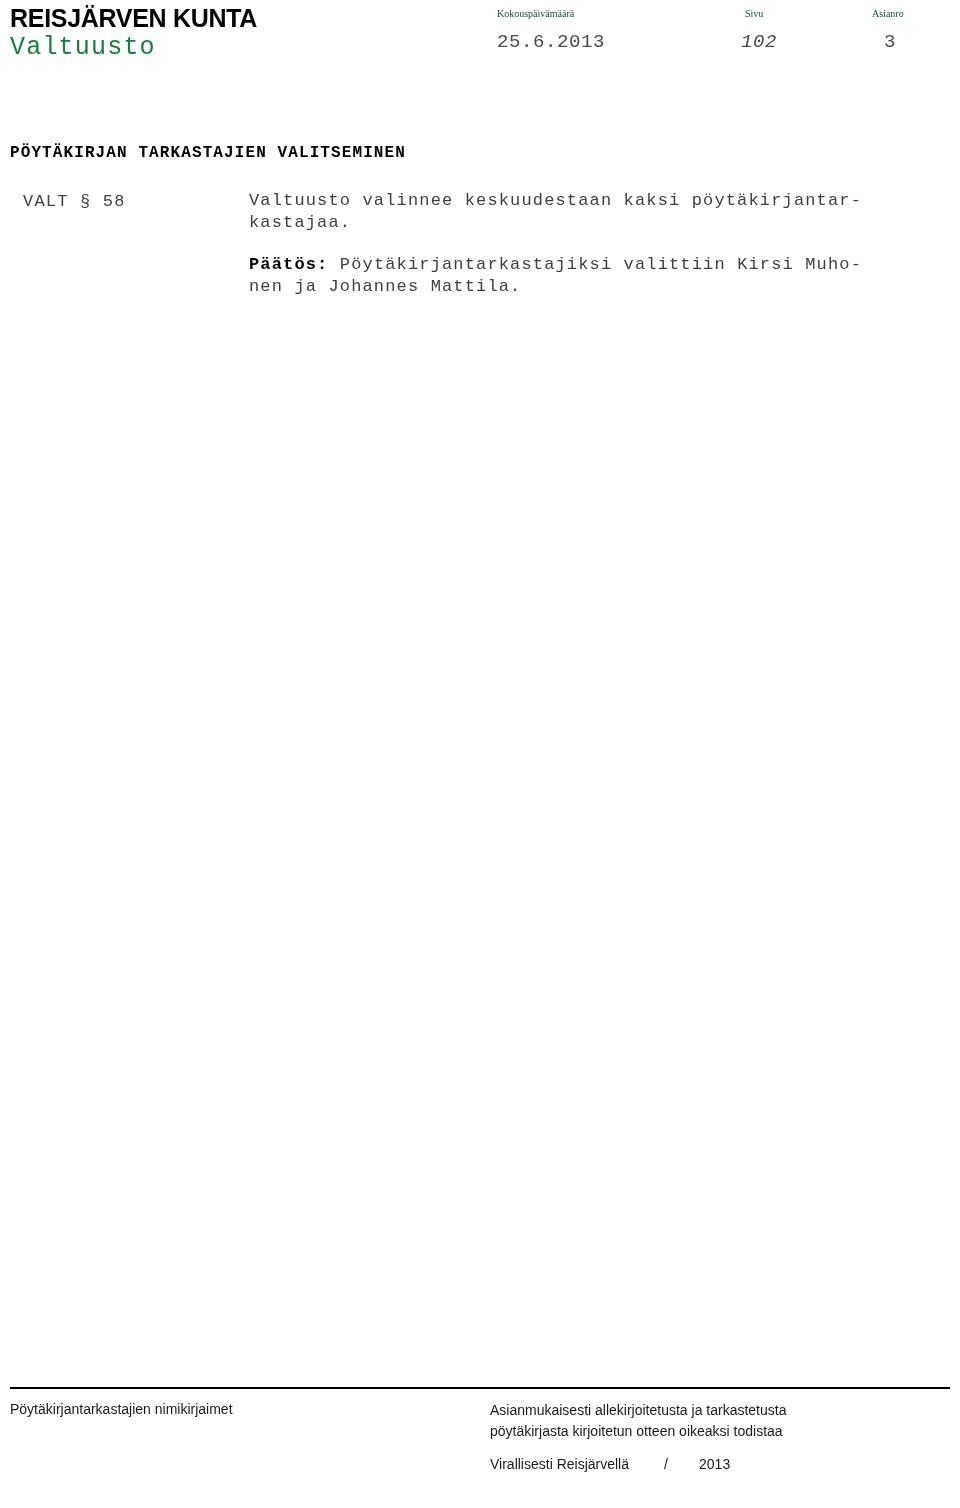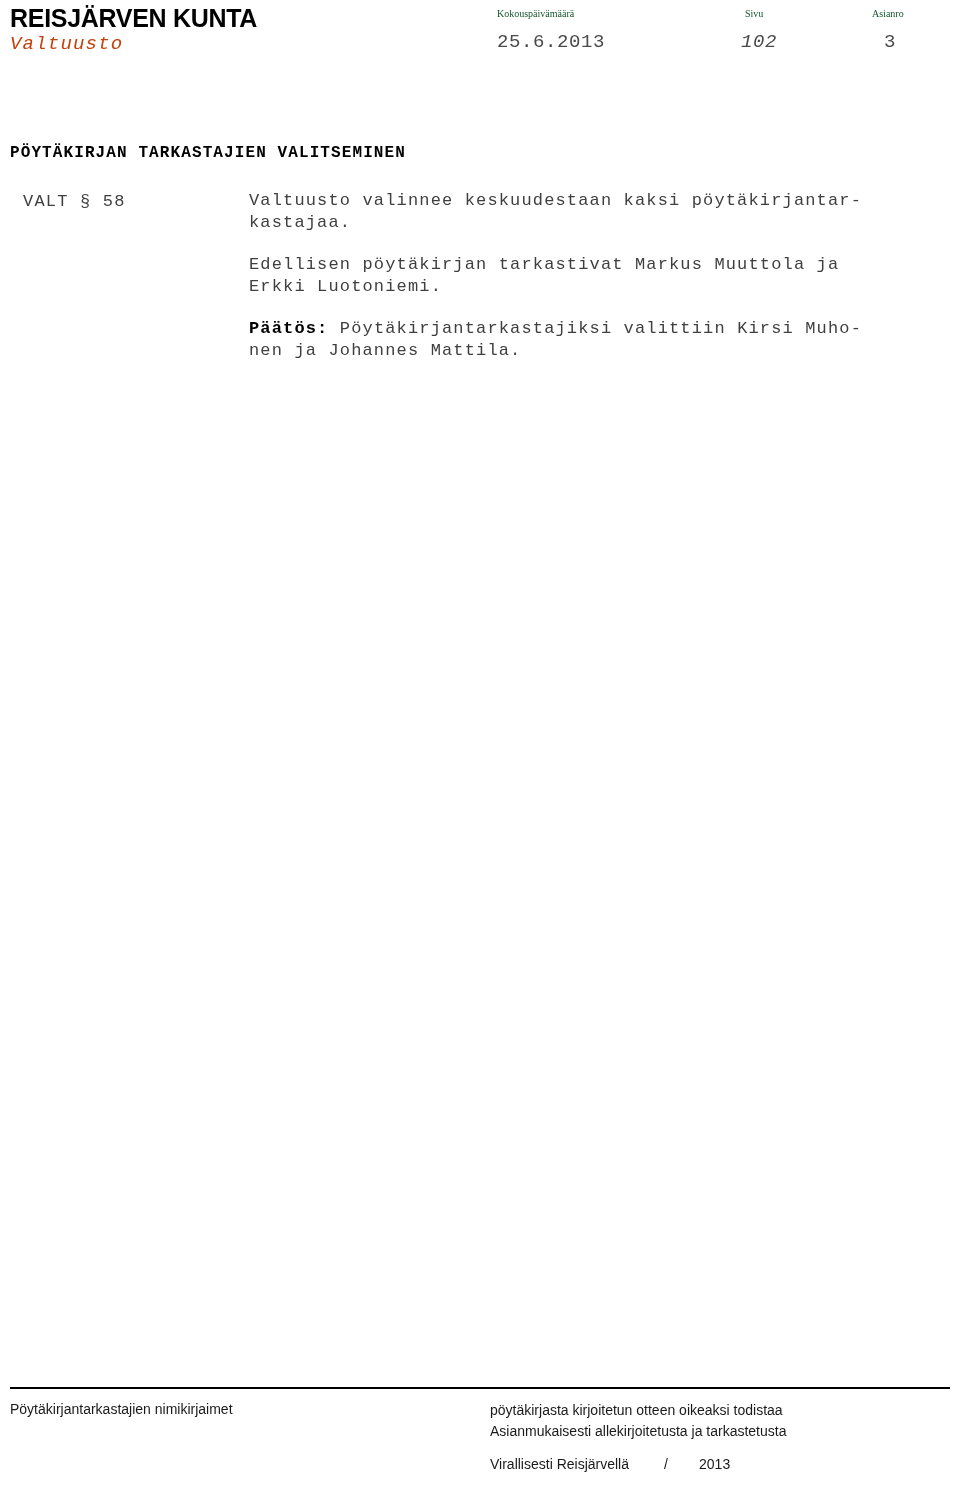--- a/index.html
+++ b/index.html
@@ -44,11 +44,10 @@
     left: 10px;
     top: 33px;
     font-family: "Liberation Mono", monospace;
-    font-size: 19px;
-    color: #c2410c;
+    font-size: 25px;
+    color: #15803d;
     letter-spacing: 1.2px;
     white-space: nowrap;
-    font-style: italic;
   }
   .hdr-label {
     position: absolute;

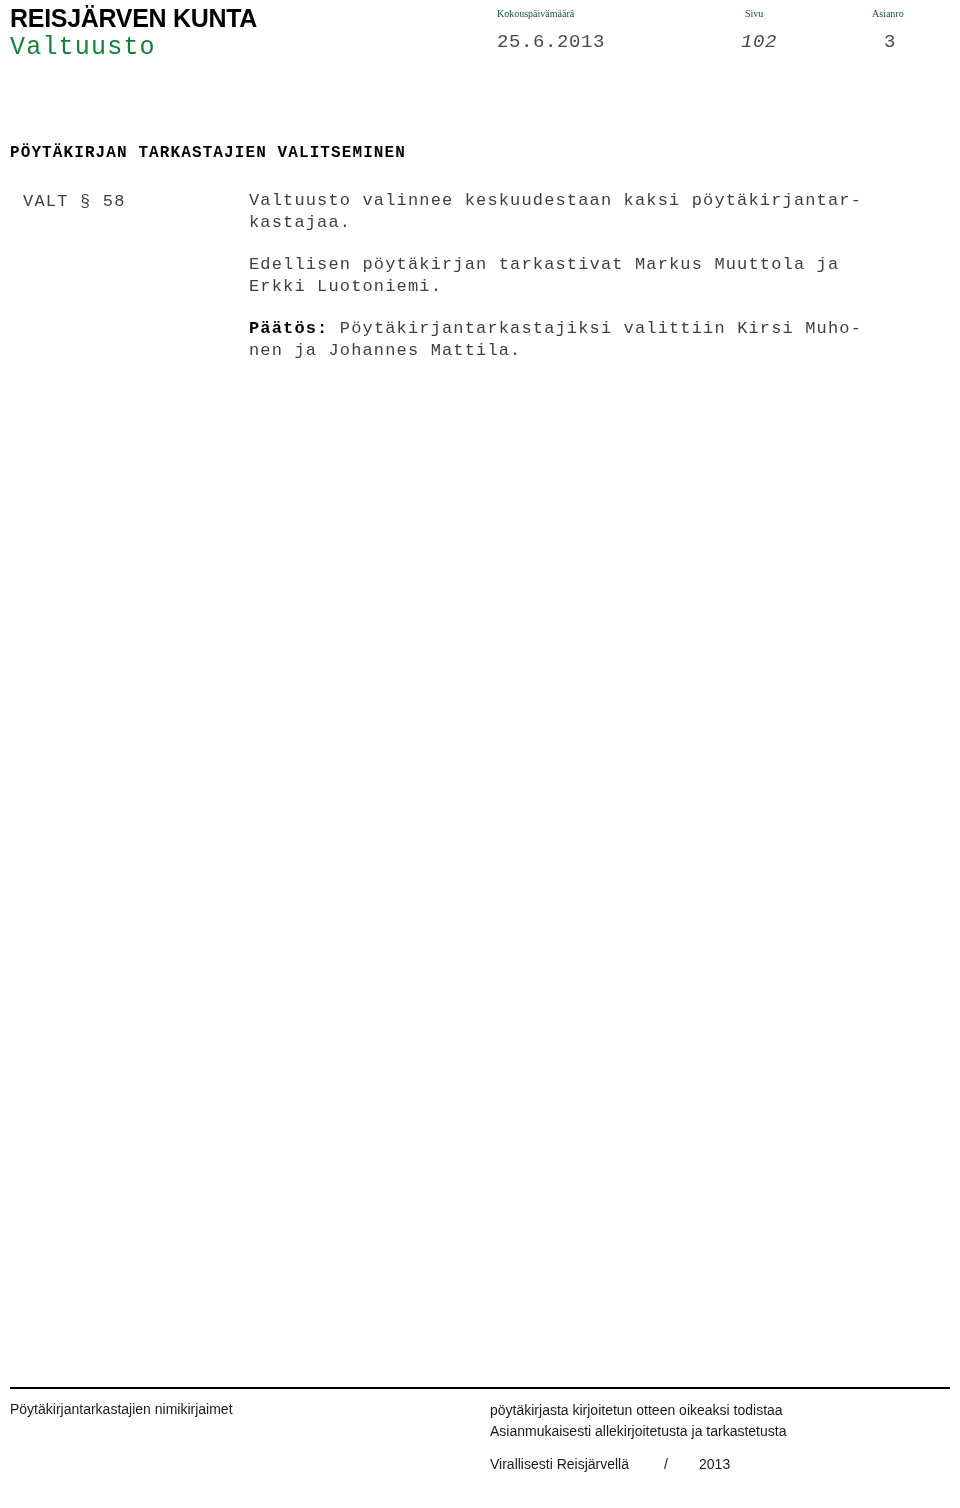--- a/index.html
+++ b/index.html
@@ -184,8 +184,6 @@
   <div class="body-col">
     <p>Valtuusto valinnee keskuudestaan kaksi pöytäkirjantar-
 kastajaa.</p>
-    <p>Edellisen pöytäkirjan tarkastivat Markus Muuttola ja
-Erkki Luotoniemi.</p>
     <p><span class="lead">Päätös:</span><span> Pöytäkirjantarkastajiksi valittiin Kirsi Muho-
 nen ja Johannes Mattila.</span></p>
   </div>

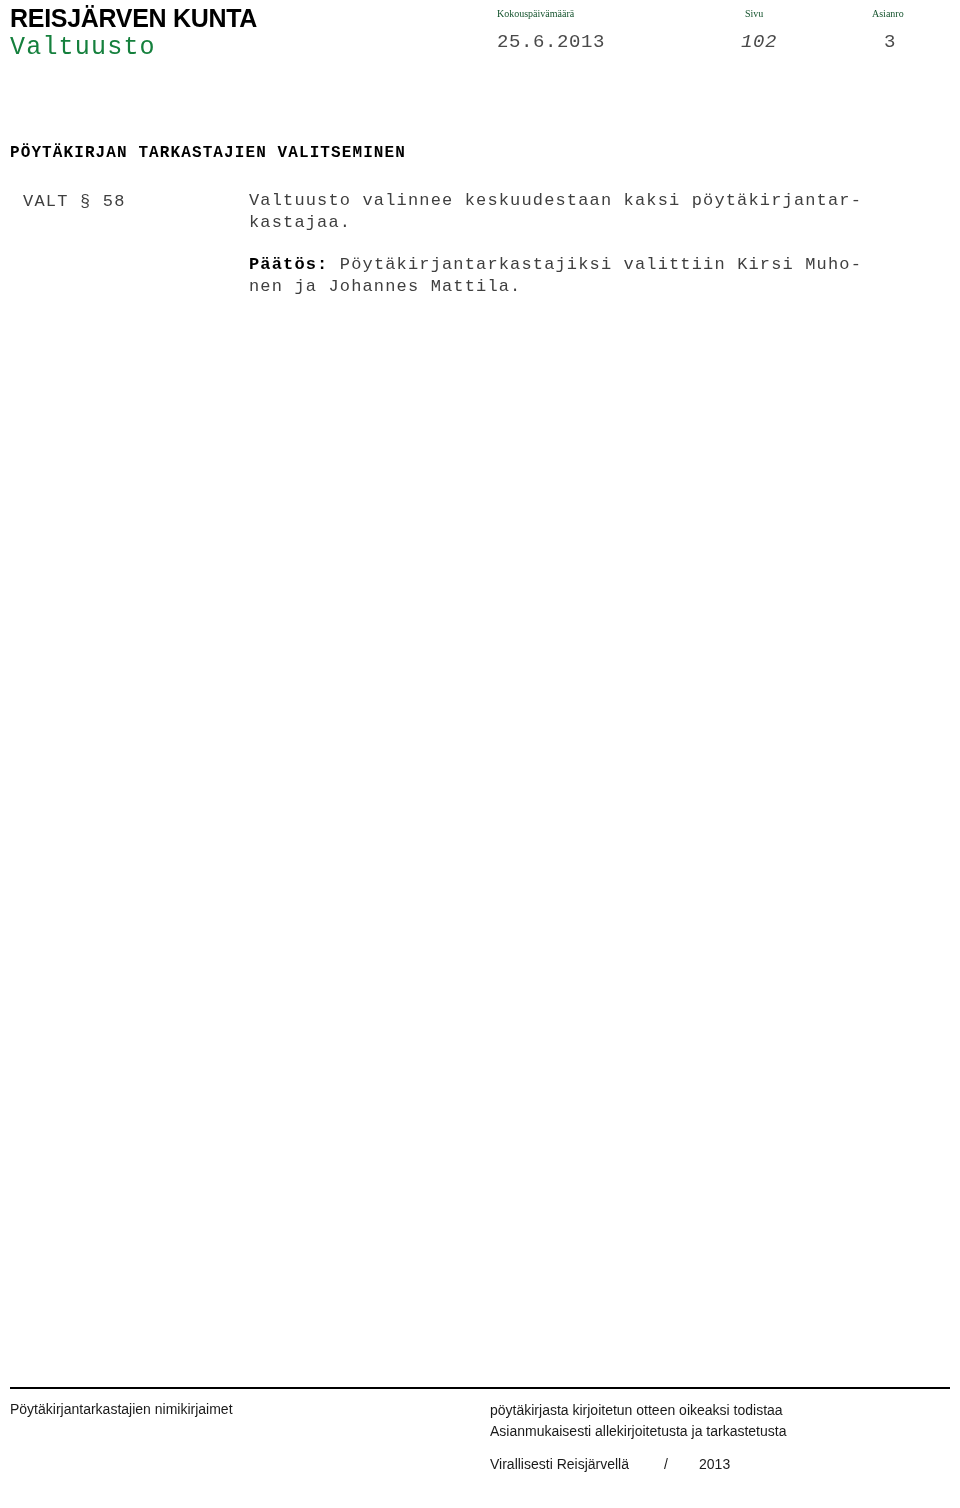--- a/index.html
+++ b/index.html
@@ -195,8 +195,8 @@
 
     <div class="footer-right">
       <div class="blk footer-cert">
+        <span class="cert-line">Asianmukaisesti allekirjoitetusta ja tarkastetusta</span>
         <span class="cert-line">pöytäkirjasta kirjoitetun otteen oikeaksi todistaa</span>
-        <span class="cert-line">Asianmukaisesti allekirjoitetusta ja tarkastetusta</span>
       </div>
       <span class="officially-row">Virallisesti Reisjärvellä         /        2013</span>
 

